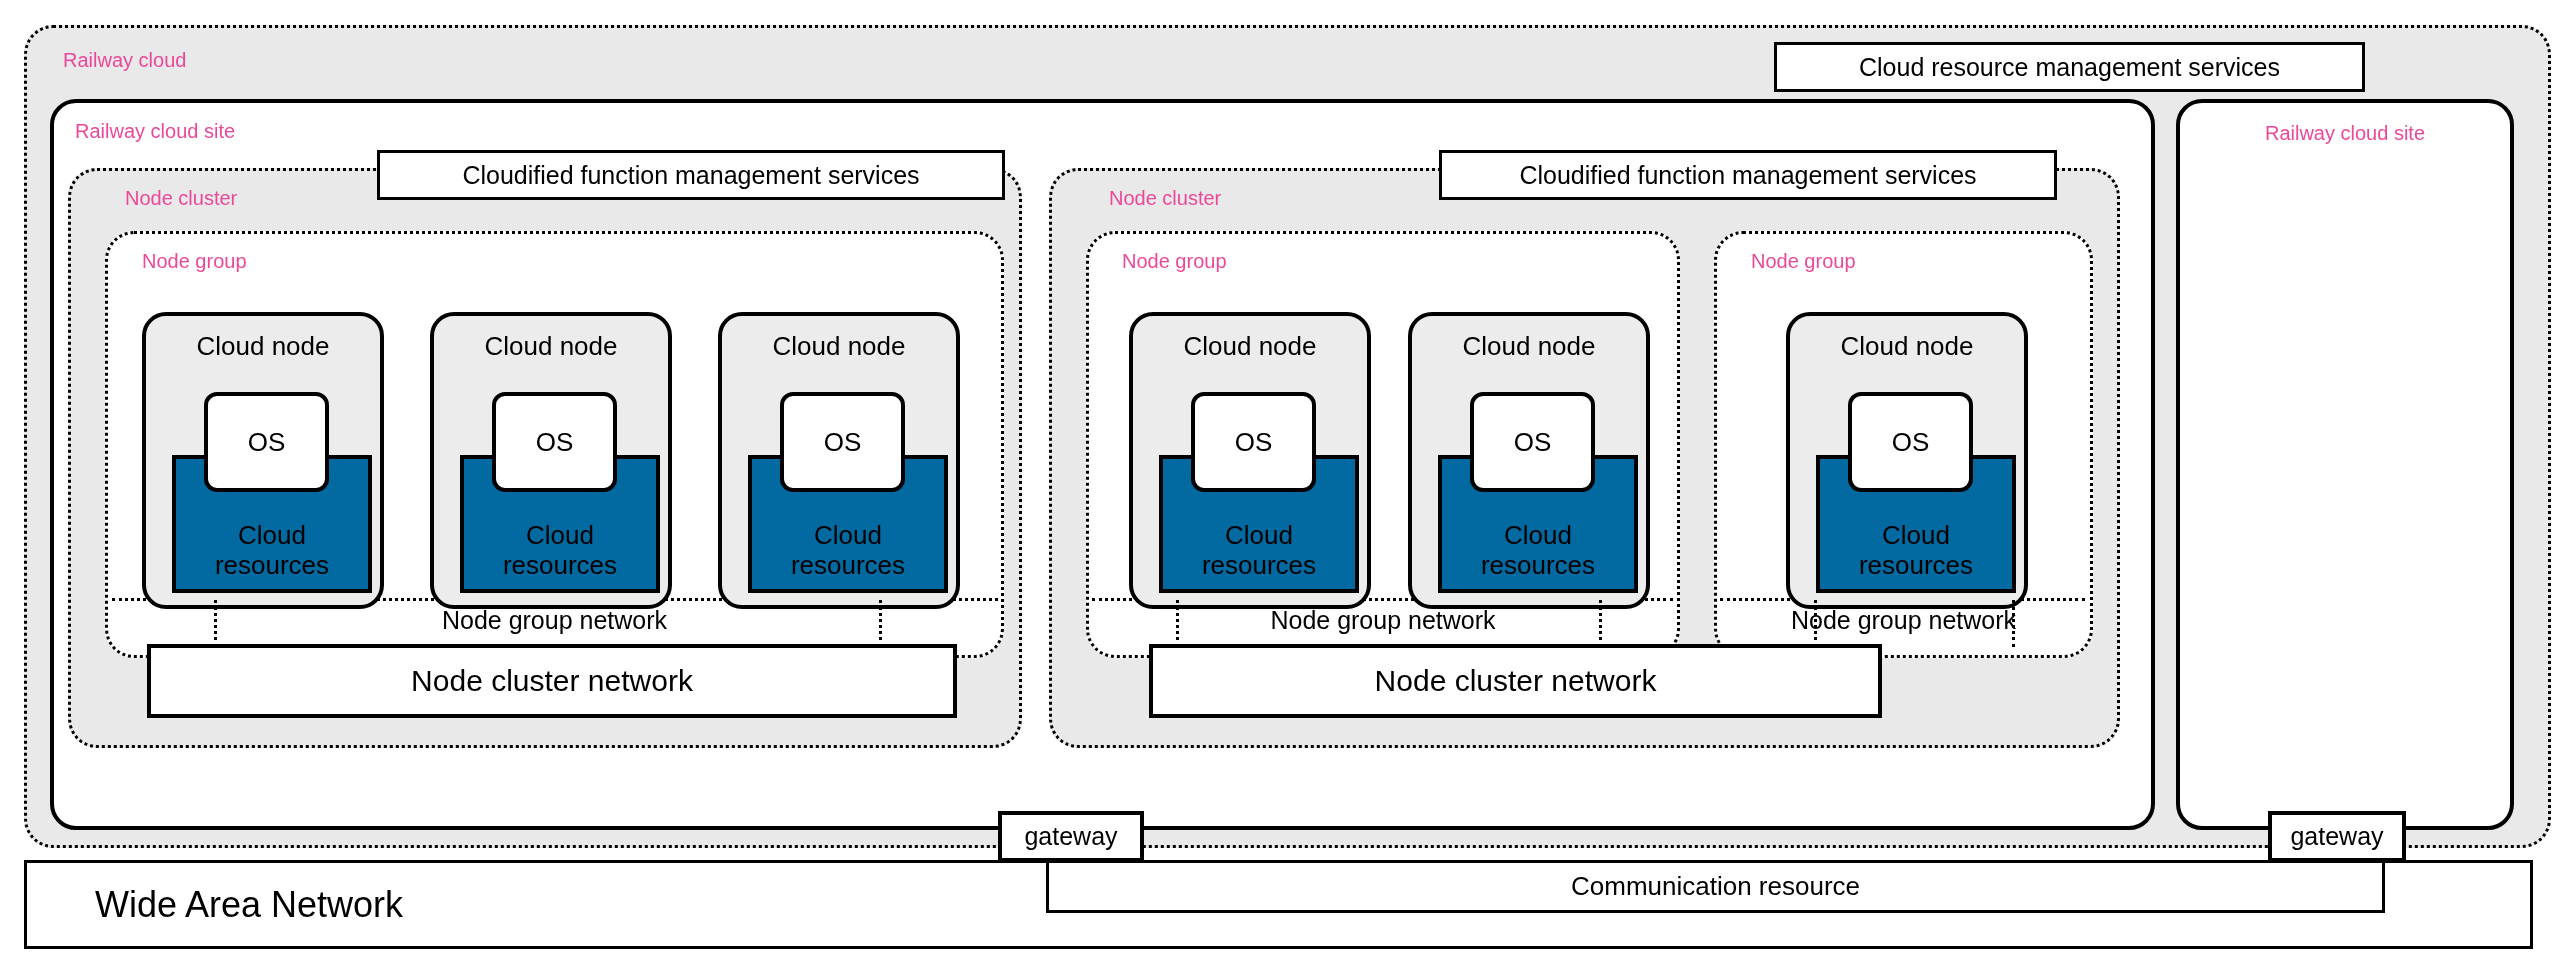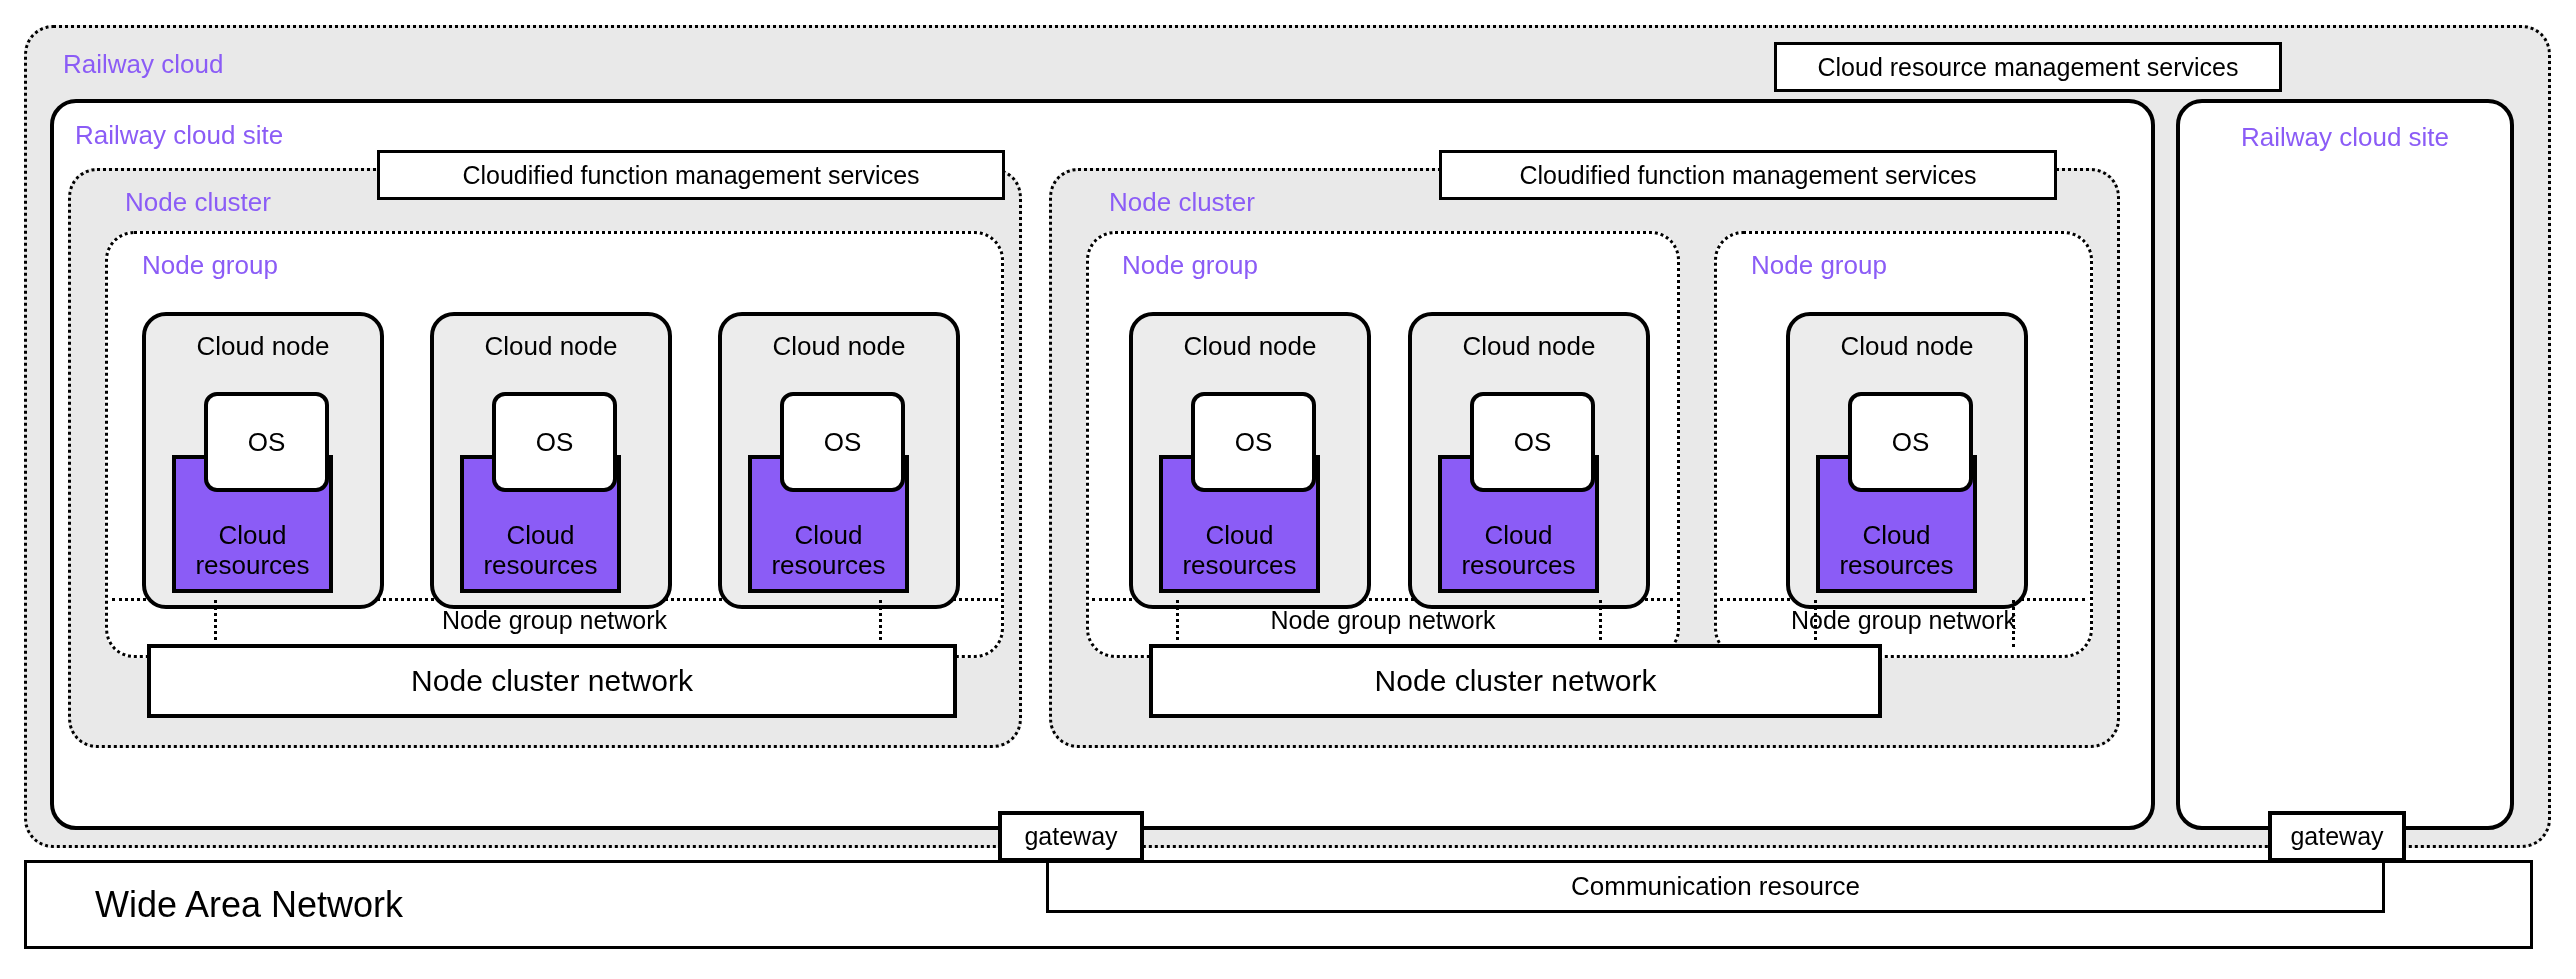--- a/index.html
+++ b/index.html
@@ -6,7 +6,7 @@
   html,body { background:#fff; }
   body { font-family: "Liberation Sans", sans-serif; color:#000; }
   .stage { position:relative; width:2576px; height:979px; background:#fff; overflow:hidden; }
-  .lbl { position:absolute; font-size:26px; white-space:nowrap; color:#8b5cf6; }
+  .lbl { position:absolute; font-size:20px; white-space:nowrap; color:#ec4899; }
 
   
   .dotted { position:absolute; border:3.3px dotted #000; border-radius:29px; }

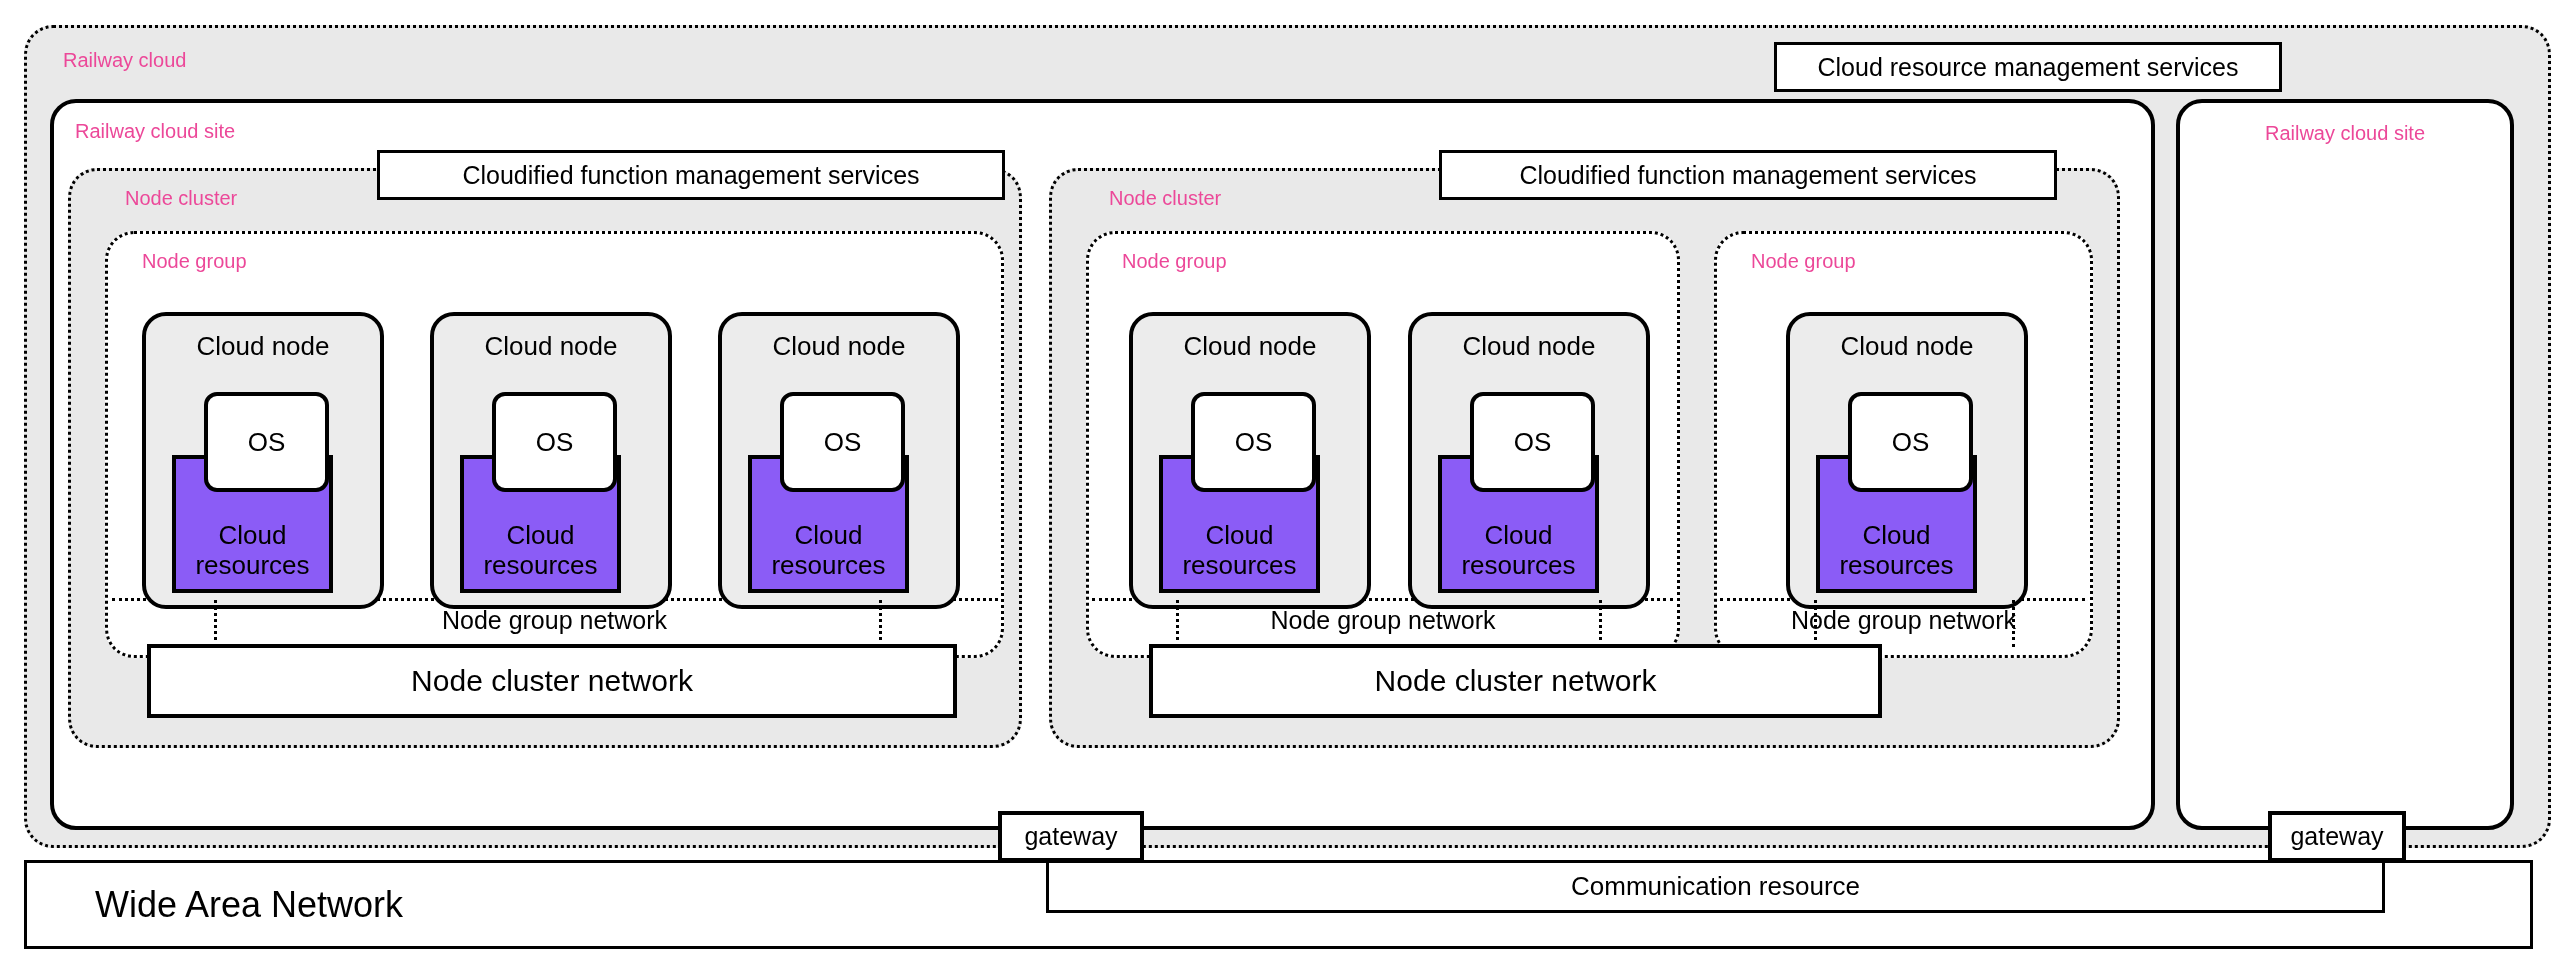--- a/index.html
+++ b/index.html
@@ -55,7 +55,7 @@
   <div class="dotted gray" style="left:24px; top:25px; width:2527px; height:823px;"></div>
   <div class="lbl" style="left:63px; top:49px;">Railway cloud</div>
 
-  <div class="sbox" style="left:1774px; top:42px; width:508px; height:50px; z-index:6;">
+  <div class="sbox" style="left:1774px; top:42px; width:591px; height:50px; z-index:6;">
     <span>Cloud resource management services</span>
   </div>
 

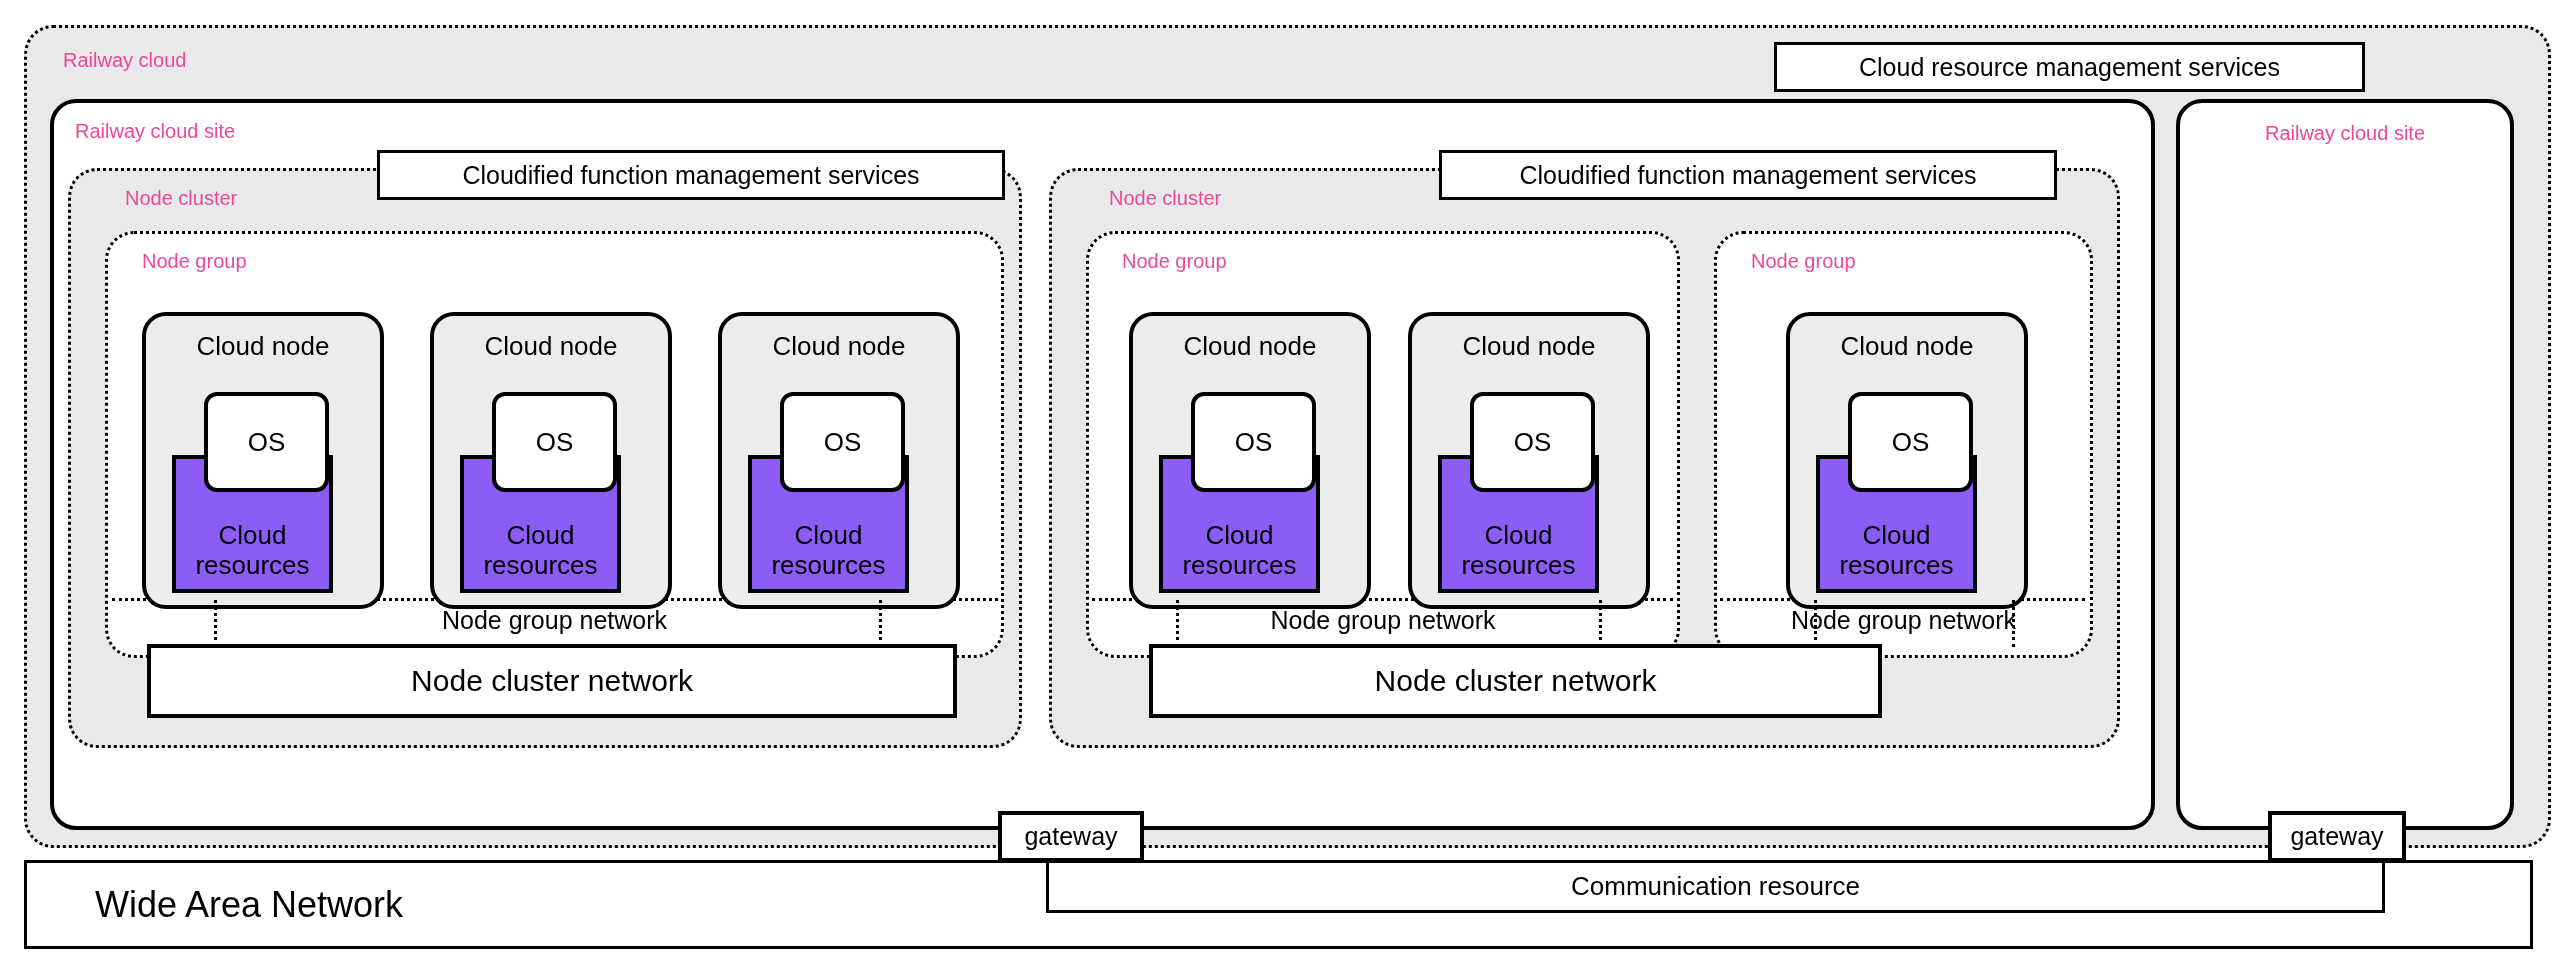--- a/index.html
+++ b/index.html
@@ -27,8 +27,8 @@
                 background:#ececec; border:4.6px solid #000; border-radius:24px; }
   .cloud-node-label { position:absolute; top:14.5px; left:0; width:100%;
                       text-align:center; font-size:26px; }
-  .cloud-resources { position:absolute; left:26px; top:139px; width:161px; height:138px;
-                     background:#8b5cf6; border:4.6px solid #000;
+  .cloud-resources { position:absolute; left:26px; top:139px; width:200px; height:138px;
+                     background:#0369a1; border:4.6px solid #000;
                      display:flex; align-items:flex-end; justify-content:center; }
   .cloud-resources-text { width:151px; text-align:center; font-size:26px;
                           line-height:1.18; padding-bottom:8px; }

